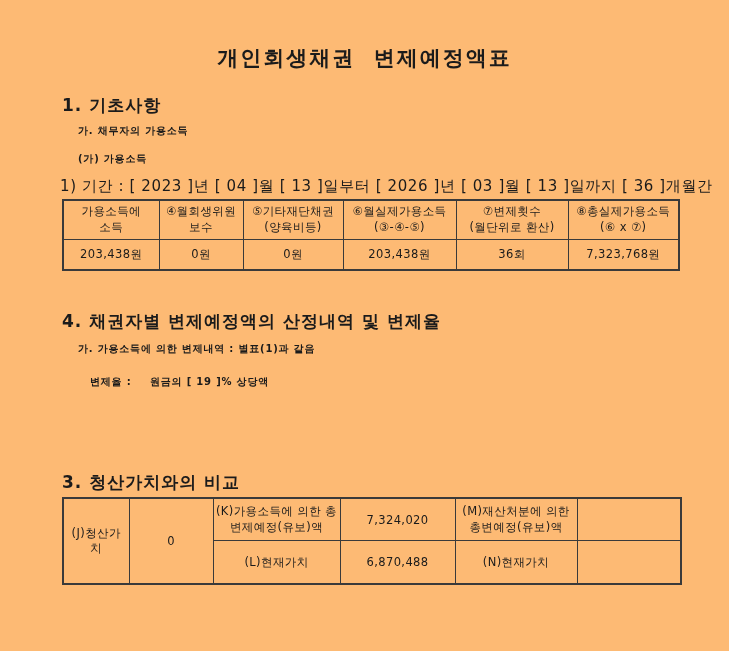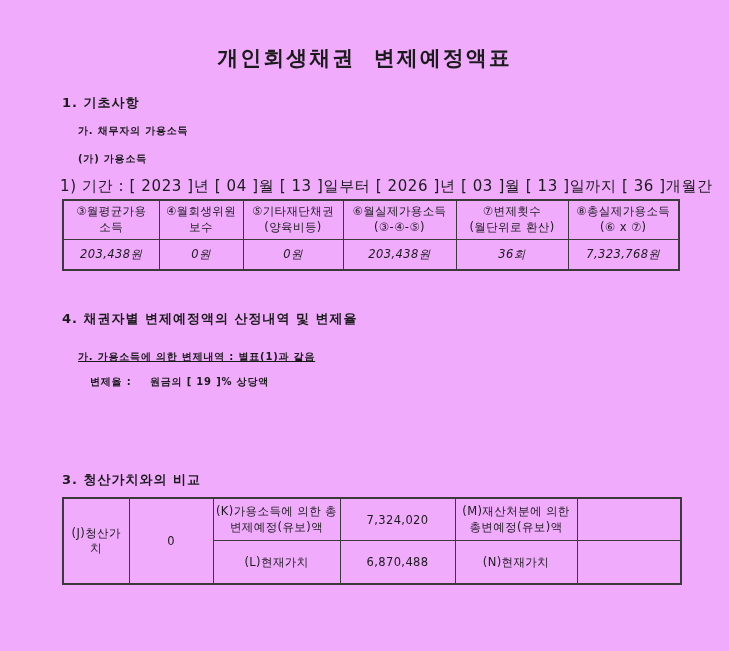--- a/index.html
+++ b/index.html
@@ -7,7 +7,7 @@
     position: relative;
     width: 729px;
     height: 651px;
-    background: #f0abfc;
+    background: #fdba74;
     font-family: "DejaVu Sans", sans-serif;
     color: #1b1b1b;
     overflow: hidden;

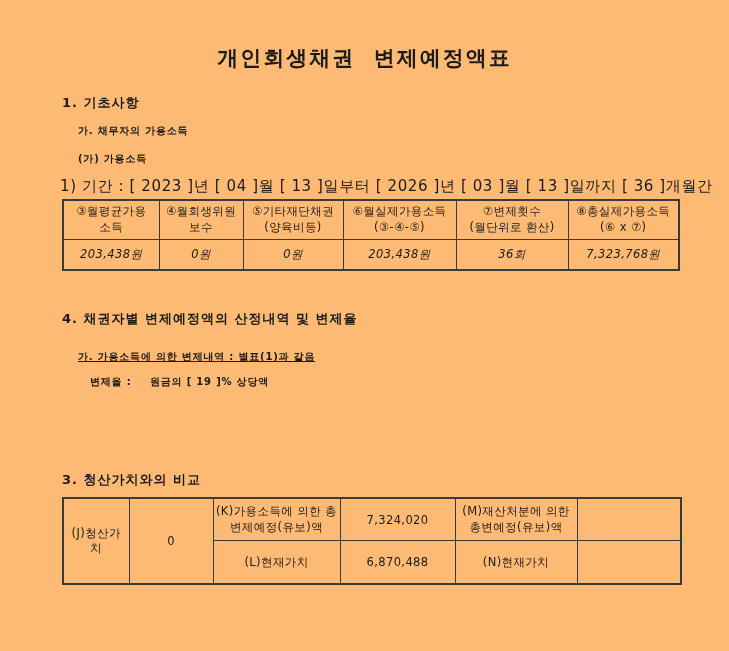--- a/index.html
+++ b/index.html
@@ -21,7 +21,7 @@
     letter-spacing: 2px;
   }
   .h-sec {
-    font-size: 13px;
+    font-size: 17px;
     font-weight: bold;
     letter-spacing: 1px;
   }

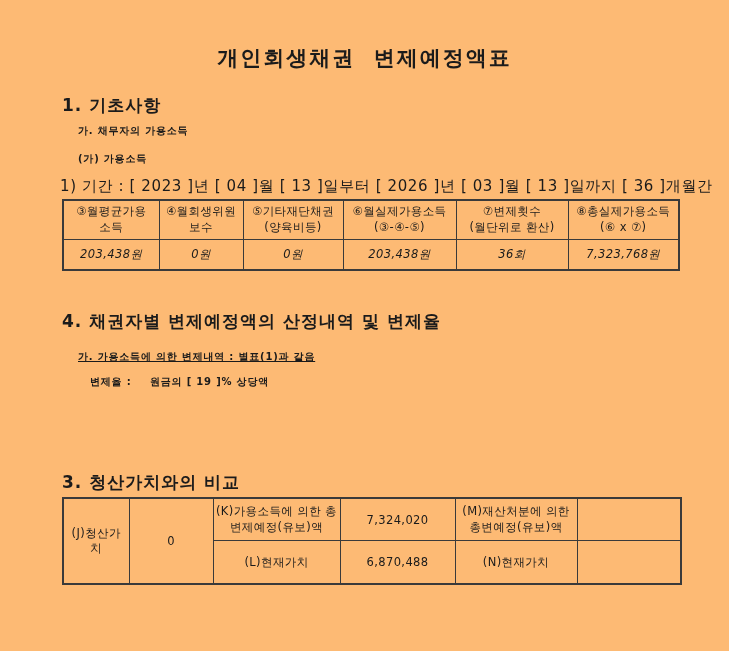--- a/index.html
+++ b/index.html
@@ -83,7 +83,7 @@
     <tbody>
         <tr class="hrow">
       <td>
-        <span class="cell-line">③월평균가용</span>
+        <span class="cell-line">가용소득에</span>
         <span class="cell-line">소득</span>
       </td>
       <td>

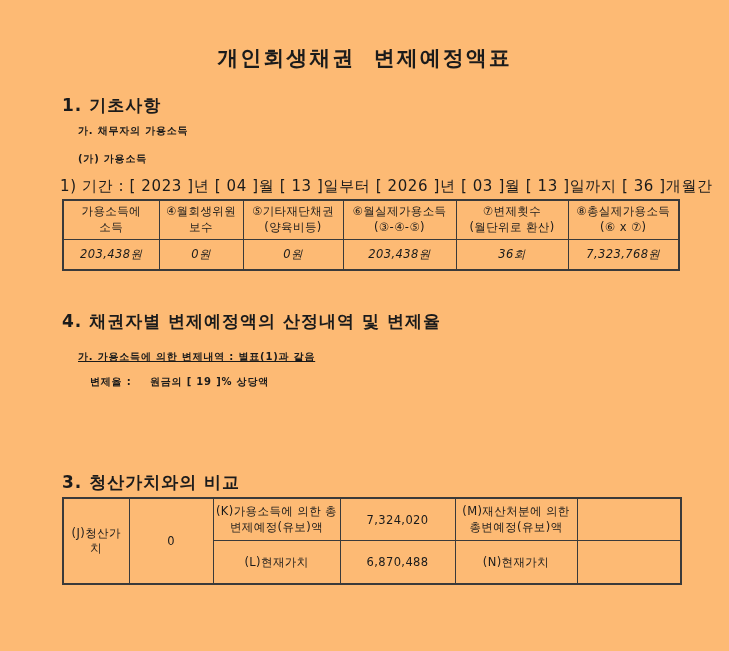--- a/index.html
+++ b/index.html
@@ -53,7 +53,7 @@
   table.doc { border: 2px solid #3a3a3a; }
   .t1 { left: 62px; top: 199px; width: 616px; }
   .t1 .hrow td { height: 36px; }
-  .t1 .vrow td { height: 27px; font-style: italic; }
+  .t1 .vrow td { height: 27px; }
   .t2 { left: 62px; top: 497px; width: 618px; }
   .t2 .r1 td { height: 39px; }
   .t2 .r2 td { height: 40px; }

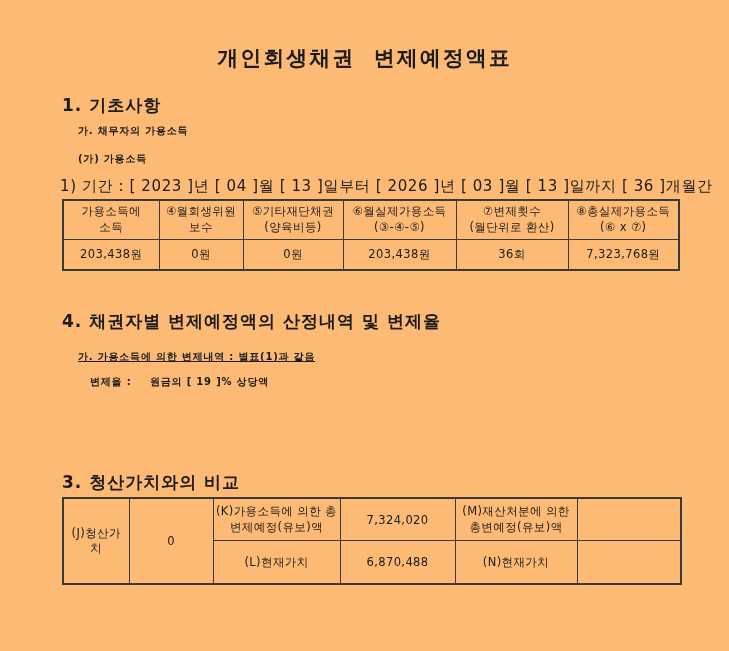--- a/index.html
+++ b/index.html
@@ -119,7 +119,7 @@
     </table>
 
   <div class="abs h-sec" style="left:62px; top:310px;">4. 채권자별 변제예정액의 산정내역 및 변제율</div>
-  <div class="abs sub" style="left:78px; top:350px;text-decoration:underline;">가. 가용소득에 의한 변제내역 : 별표(1)과 같음</div>
+  <div class="abs sub" style="left:78px; top:342px;">가. 가용소득에 의한 변제내역 : 별표(1)과 같음</div>
   <div class="abs sub" style="left:90px; top:375px;">변제율 :</div>
   <div class="abs sub" style="left:150px; top:375px;">원금의 [ 19 ]% 상당액</div>
 

